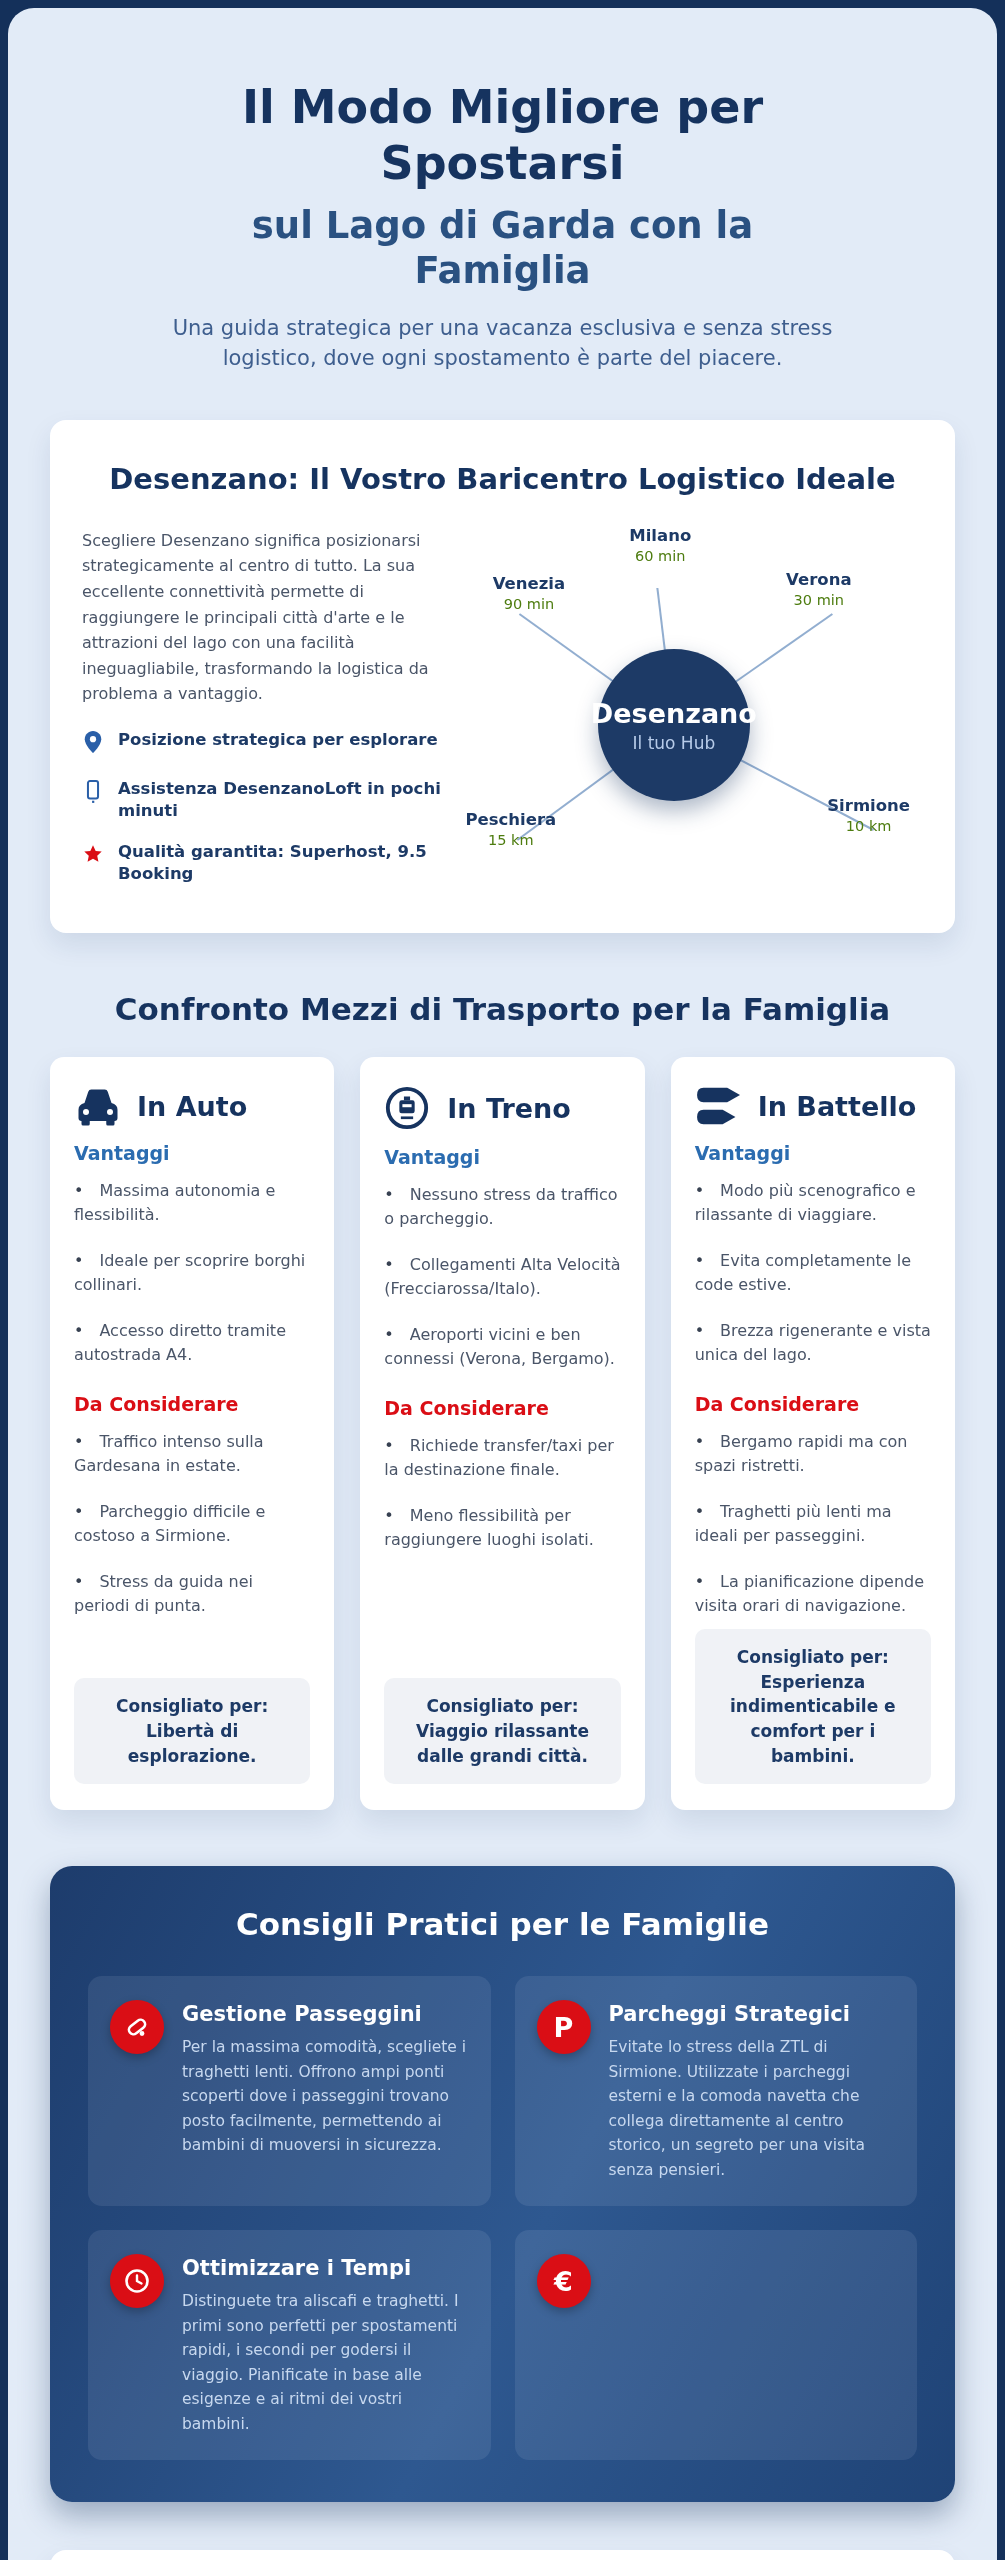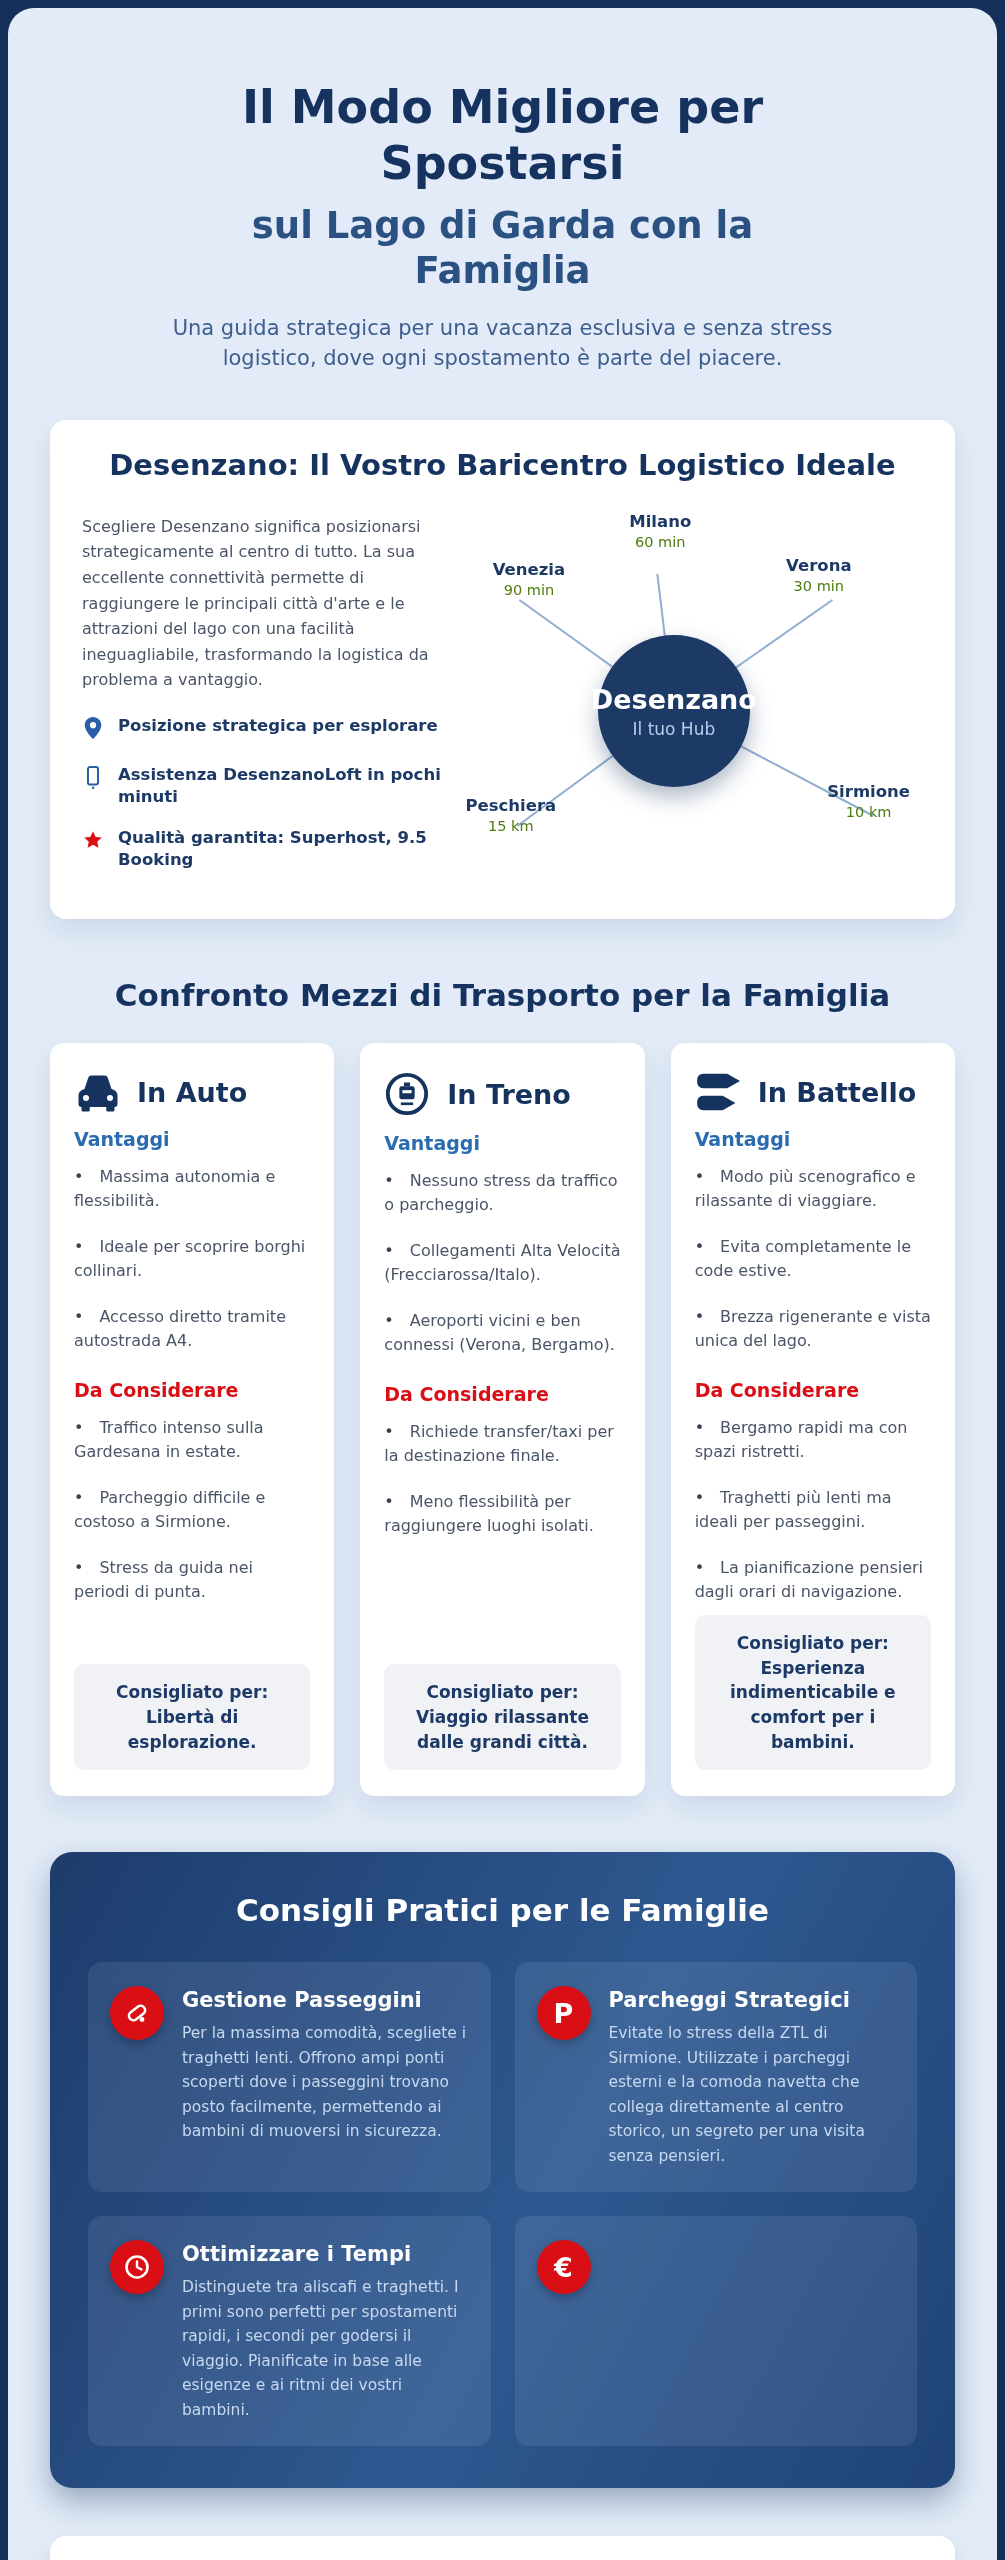--- a/index.html
+++ b/index.html
@@ -15,7 +15,7 @@
 
   
   .card{background:#ffffff;border-radius:16px;box-shadow:0 12px 26px rgba(23,51,95,.10);}
-  .hub-card{margin:40px 42px 0;padding:28px 32px 30px;}
+  .hub-card{margin:40px 42px 0;padding:42px 32px 30px;}
   .hub-card .card-title{margin:0 0 26px;text-align:center;font-size:29px;font-weight:bold;color:#16335f;}
   .hub-flex{display:flex;gap:18px;}
   .hub-left{width:44%;}

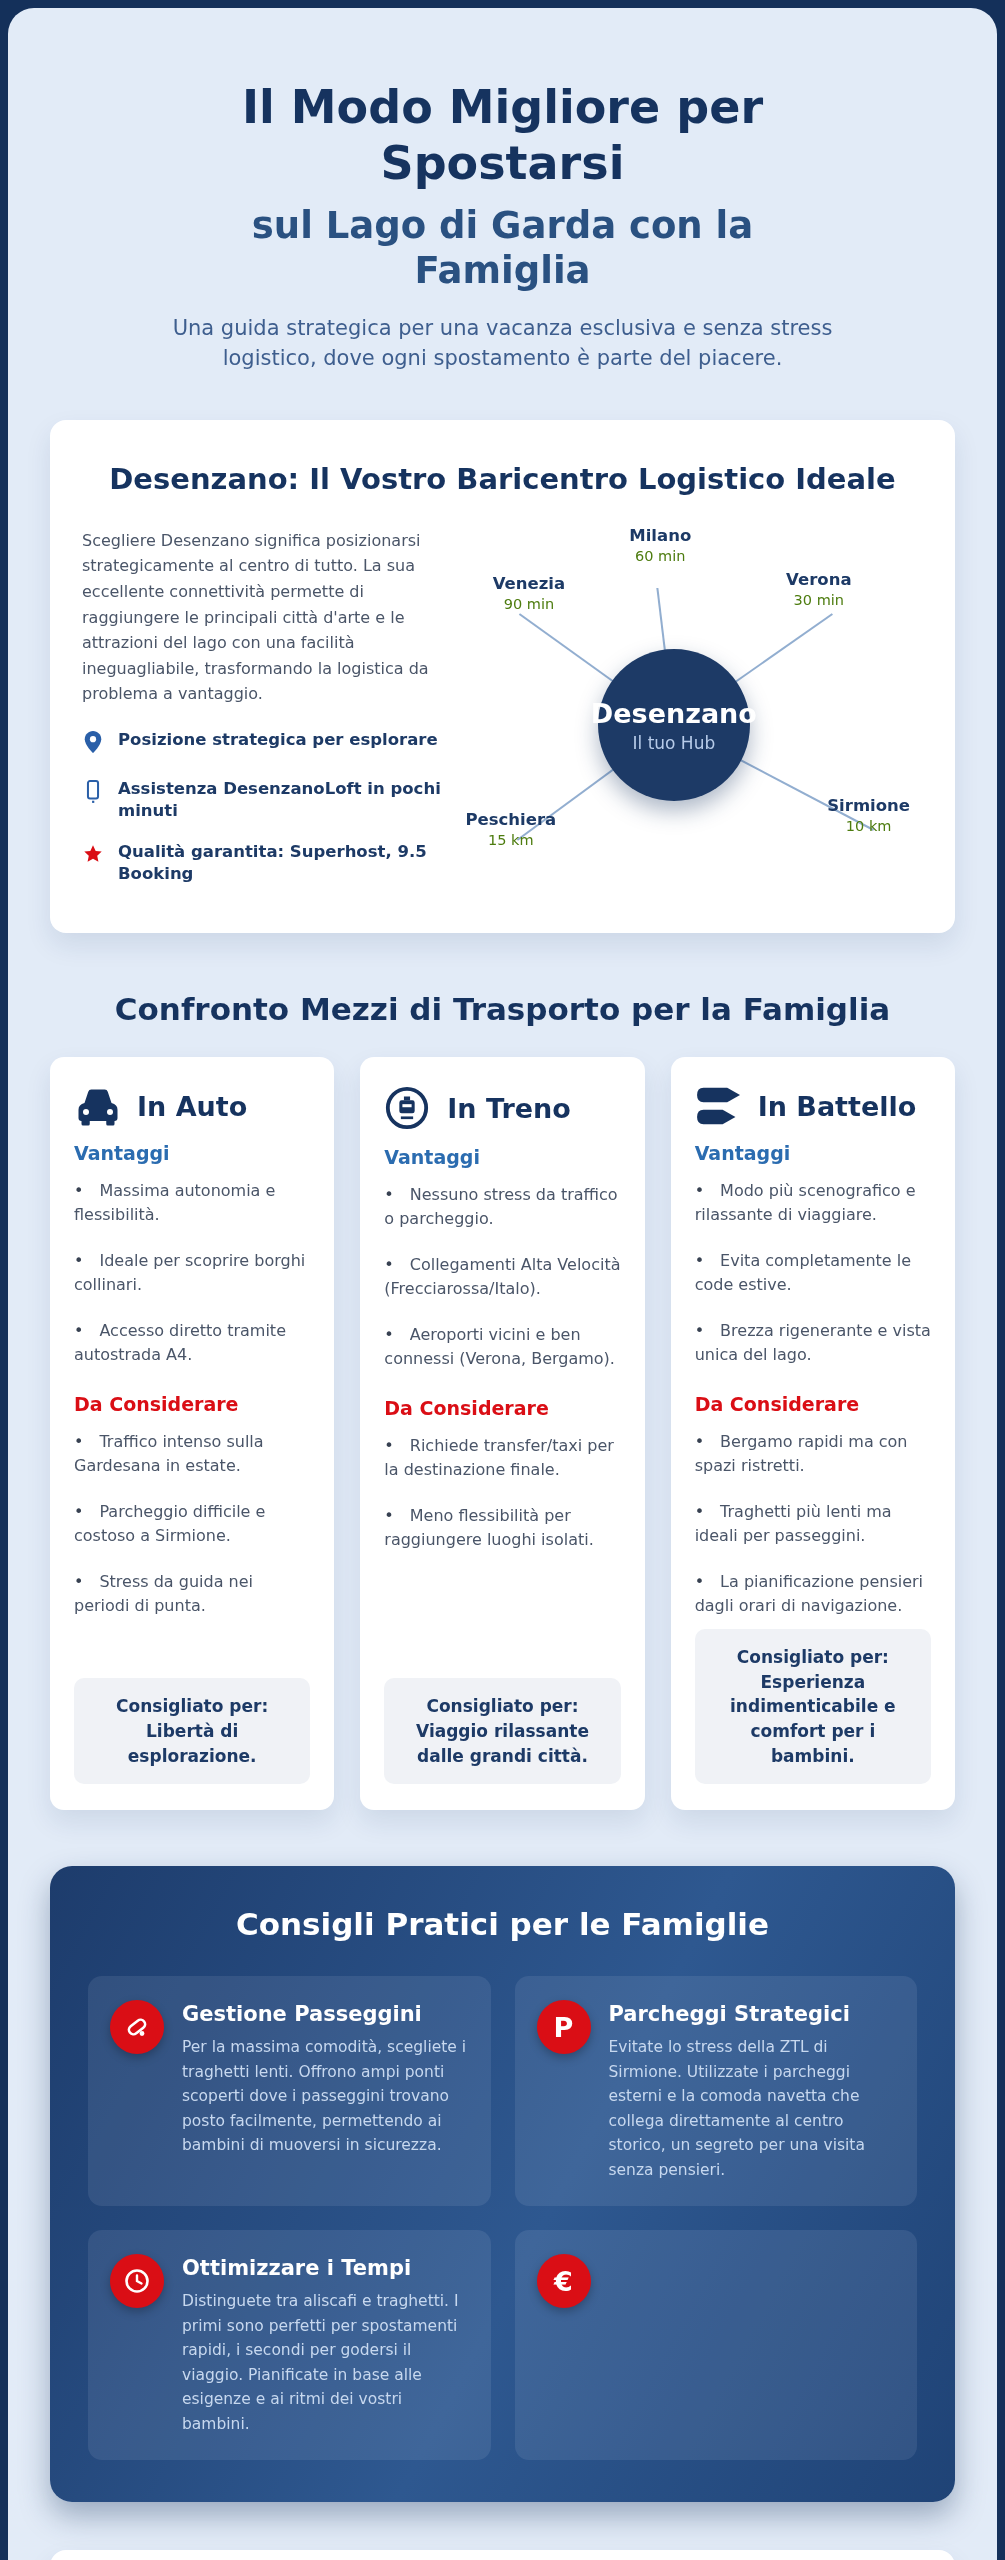--- a/index.html
+++ b/index.html
@@ -220,7 +220,7 @@
       <div class="lbl cons">Da Considerare</div>
       <p class="bullet">Bergamo rapidi ma con spazi ristretti.</p>
       <p class="bullet">Traghetti più lenti ma ideali per passeggini.</p>
-      <p class="bullet">La pianificazione pensieri dagli orari di navigazione.</p>
+      <p class="bullet">La pianificazione dipende visita orari di navigazione.</p>
       <div class="reco">Consigliato per: Esperienza indimenticabile e comfort per i bambini.</div>
     </section>
   </div>

